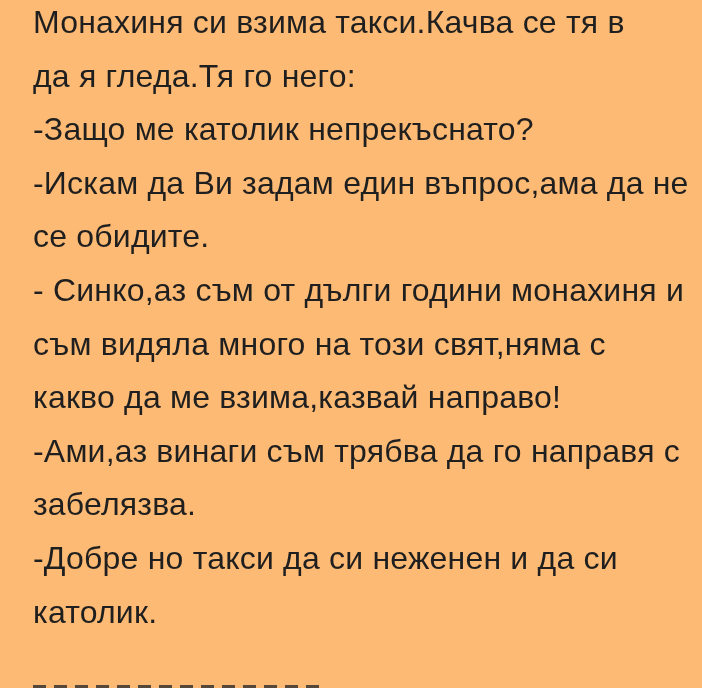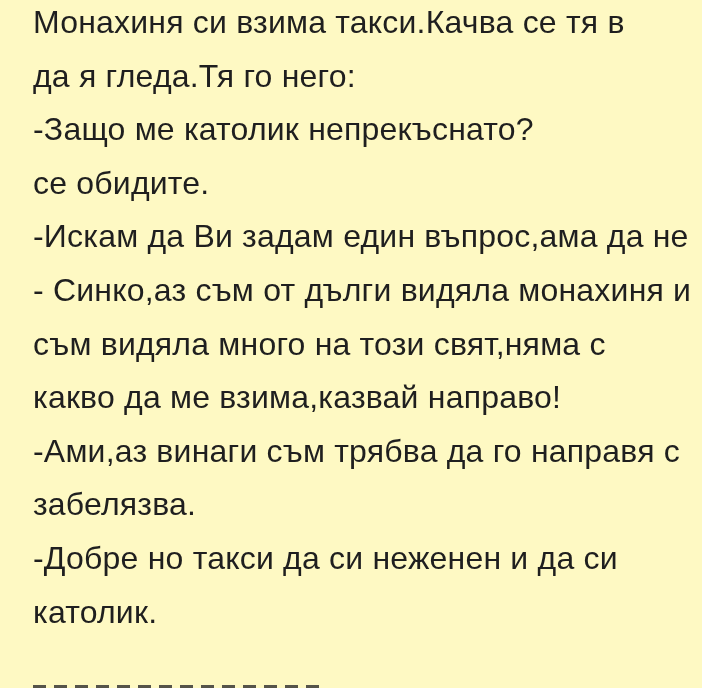--- a/index.html
+++ b/index.html
@@ -10,7 +10,7 @@
     position: relative;
     width: 702px;
     height: 688px;
-    background: #fef9c3;
+    background: #fdba74;
     overflow: hidden;
     font-family: "Liberation Sans", "DejaVu Sans", sans-serif;
   }

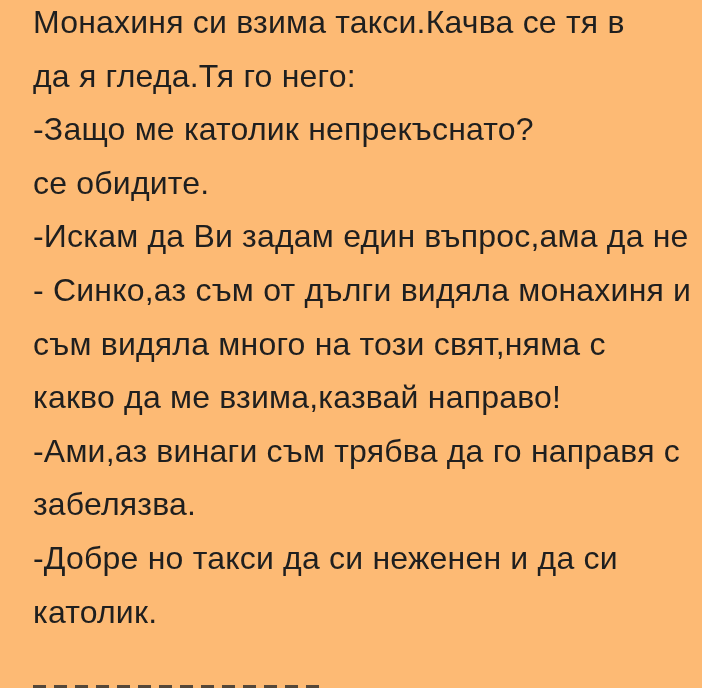--- a/index.html
+++ b/index.html
@@ -49,8 +49,8 @@
     <div class="text-line">Монахиня си взима такси.Качва се тя в</div>
     <div class="text-line">да я гледа.Тя го него:</div>
     <div class="text-line">-Защо ме католик непрекъснато?</div>
+    <div class="text-line">-Искам да Ви задам един въпрос,ама да не</div>
     <div class="text-line">се обидите.</div>
-    <div class="text-line">-Искам да Ви задам един въпрос,ама да не</div>
     <div class="text-line">- Синко,аз съм от дълги видяла монахиня и</div>
     <div class="text-line">съм видяла много на този свят,няма с</div>
     <div class="text-line">какво да ме взима,казвай направо!</div>

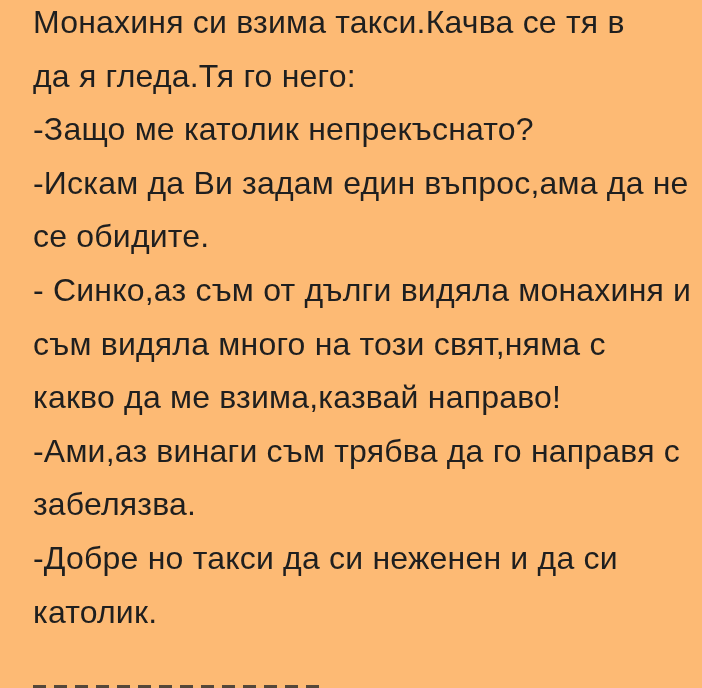--- a/index.html
+++ b/index.html
@@ -51,7 +51,7 @@
     <div class="text-line">-Защо ме католик непрекъснато?</div>
     <div class="text-line">-Искам да Ви задам един въпрос,ама да не</div>
     <div class="text-line">се обидите.</div>
-    <div class="text-line">- Синко,аз съм от дълги видяла монахиня и</div>
+    <div class="text-line">- Синко,аз съм от дълги години монахиня и</div>
     <div class="text-line">съм видяла много на този свят,няма с</div>
     <div class="text-line">какво да ме взима,казвай направо!</div>
     <div class="text-line">-Ами,аз винаги съм трябва да го направя с</div>

